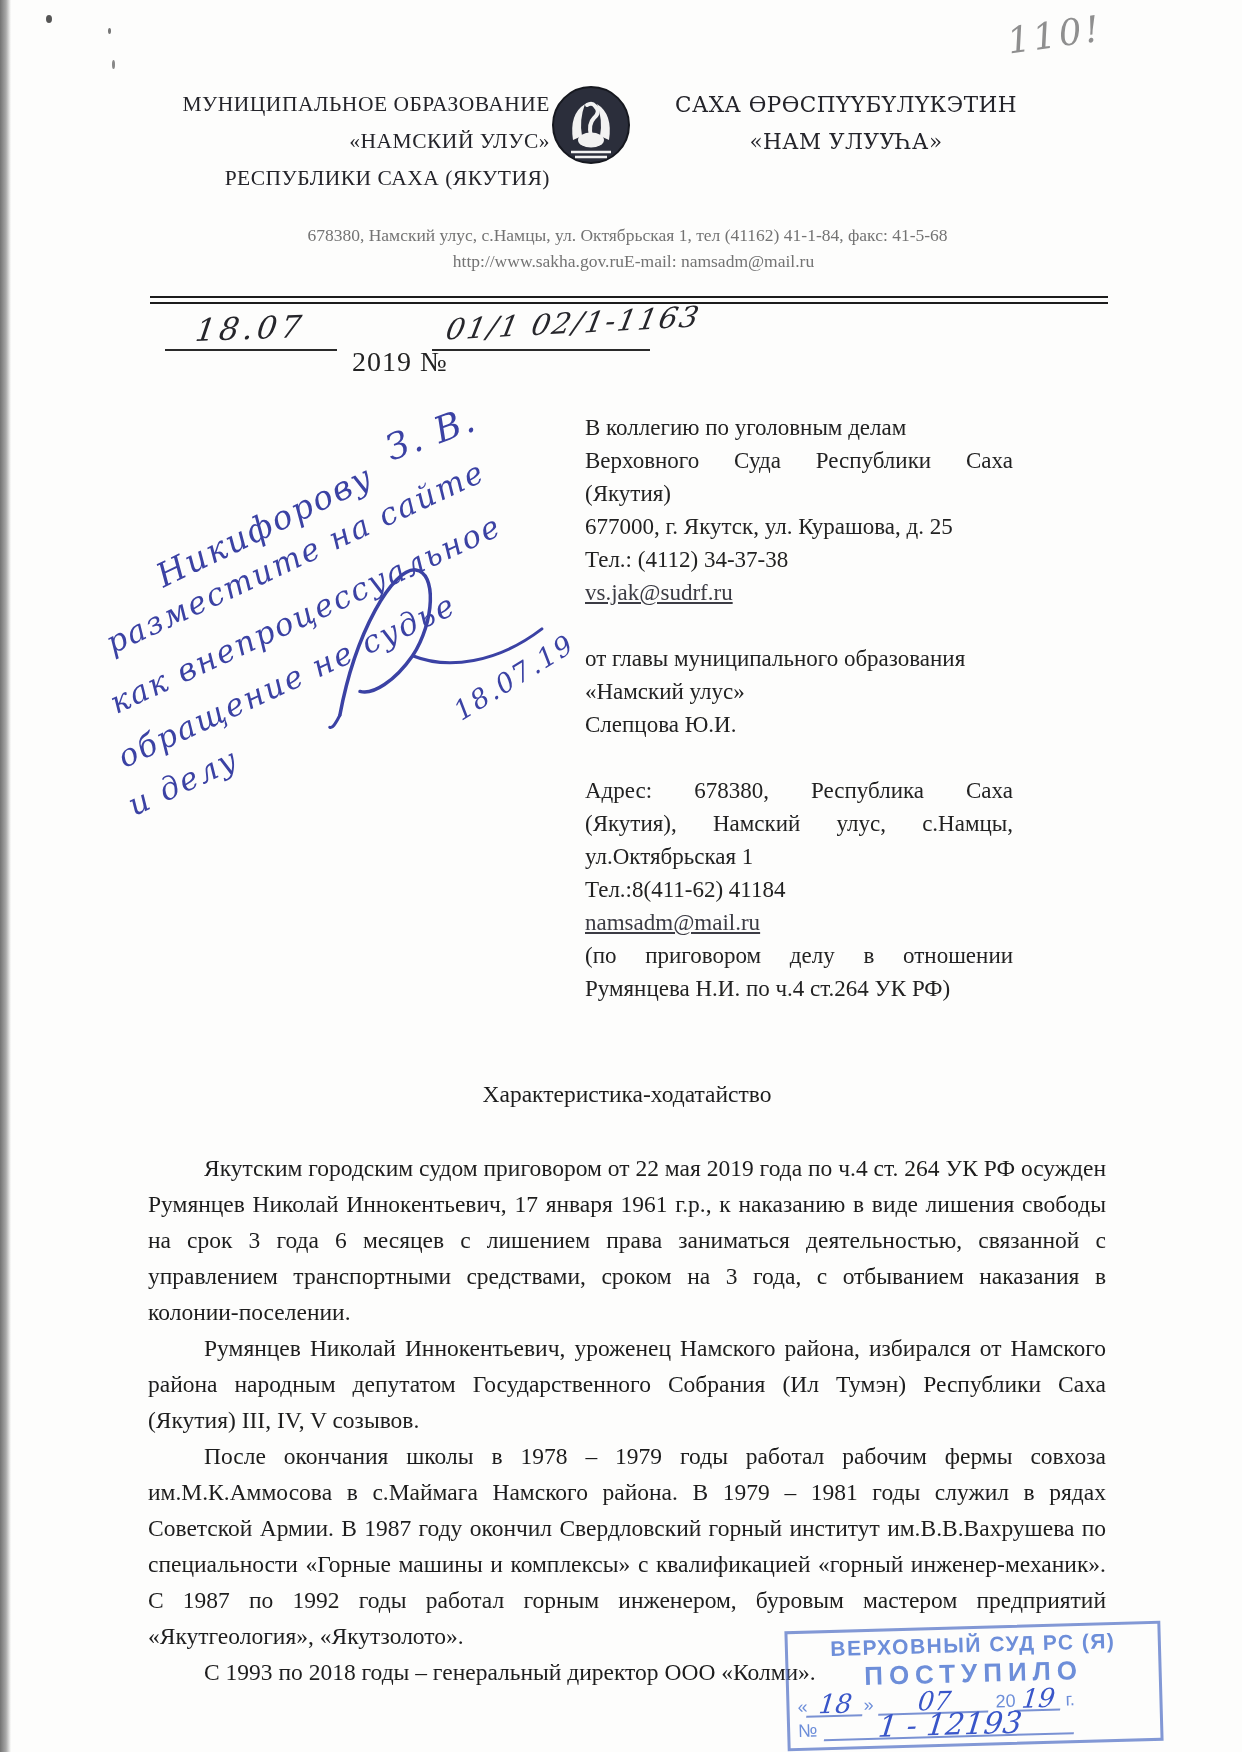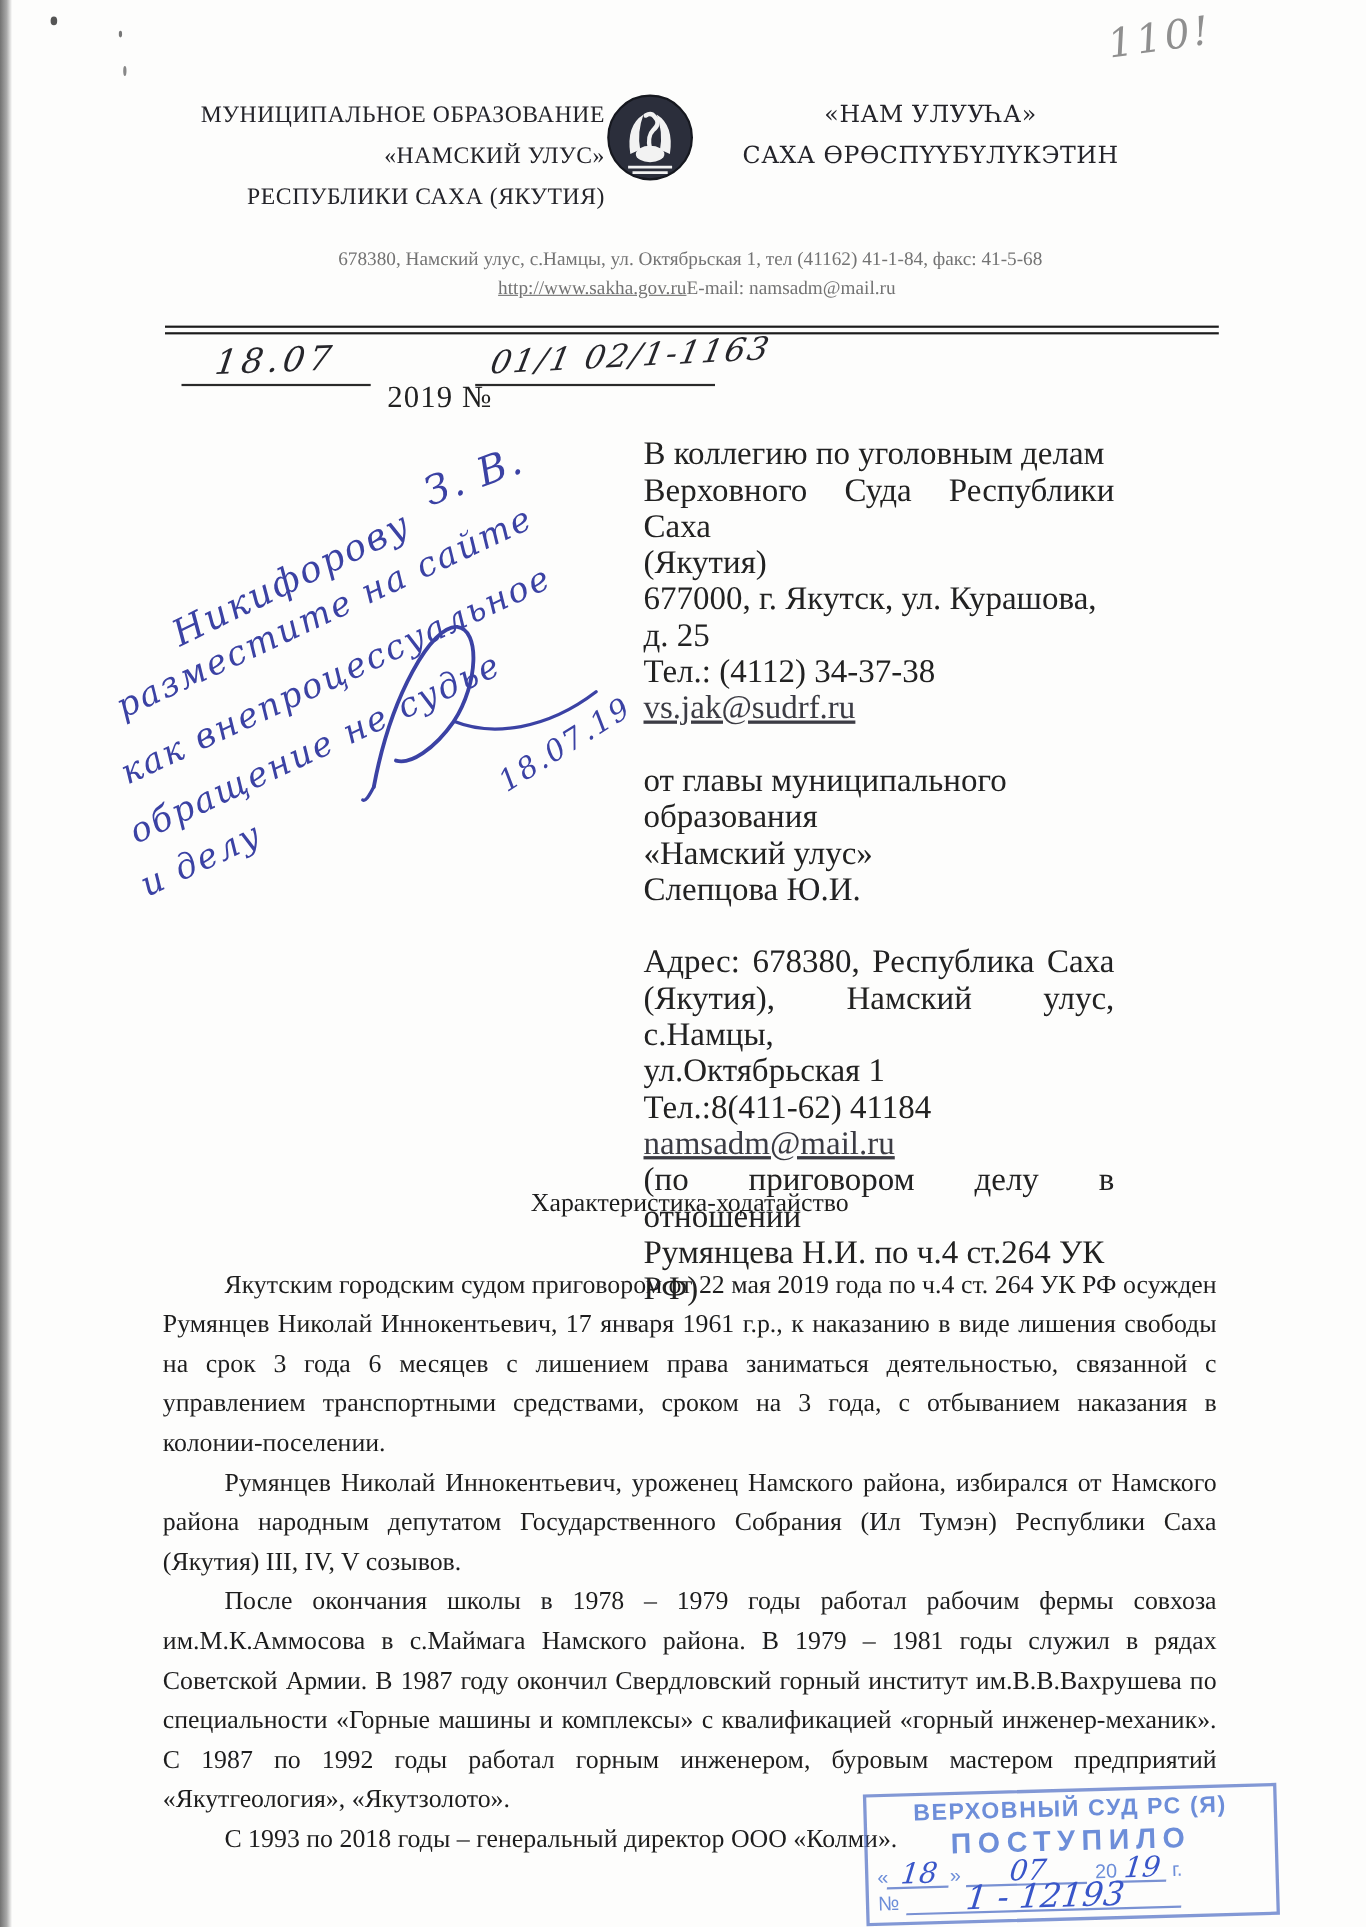--- a/index.html
+++ b/index.html
@@ -86,8 +86,8 @@
   </div>
 
   <div class="lh-right">
+    <div>САХА ӨРӨСПҮҮБҮЛҮКЭТИН</div>
     <div>«НАМ УЛУУҺА»</div>
-    <div>САХА ӨРӨСПҮҮБҮЛҮКЭТИН</div>
   </div>
 
   <div class="contact">

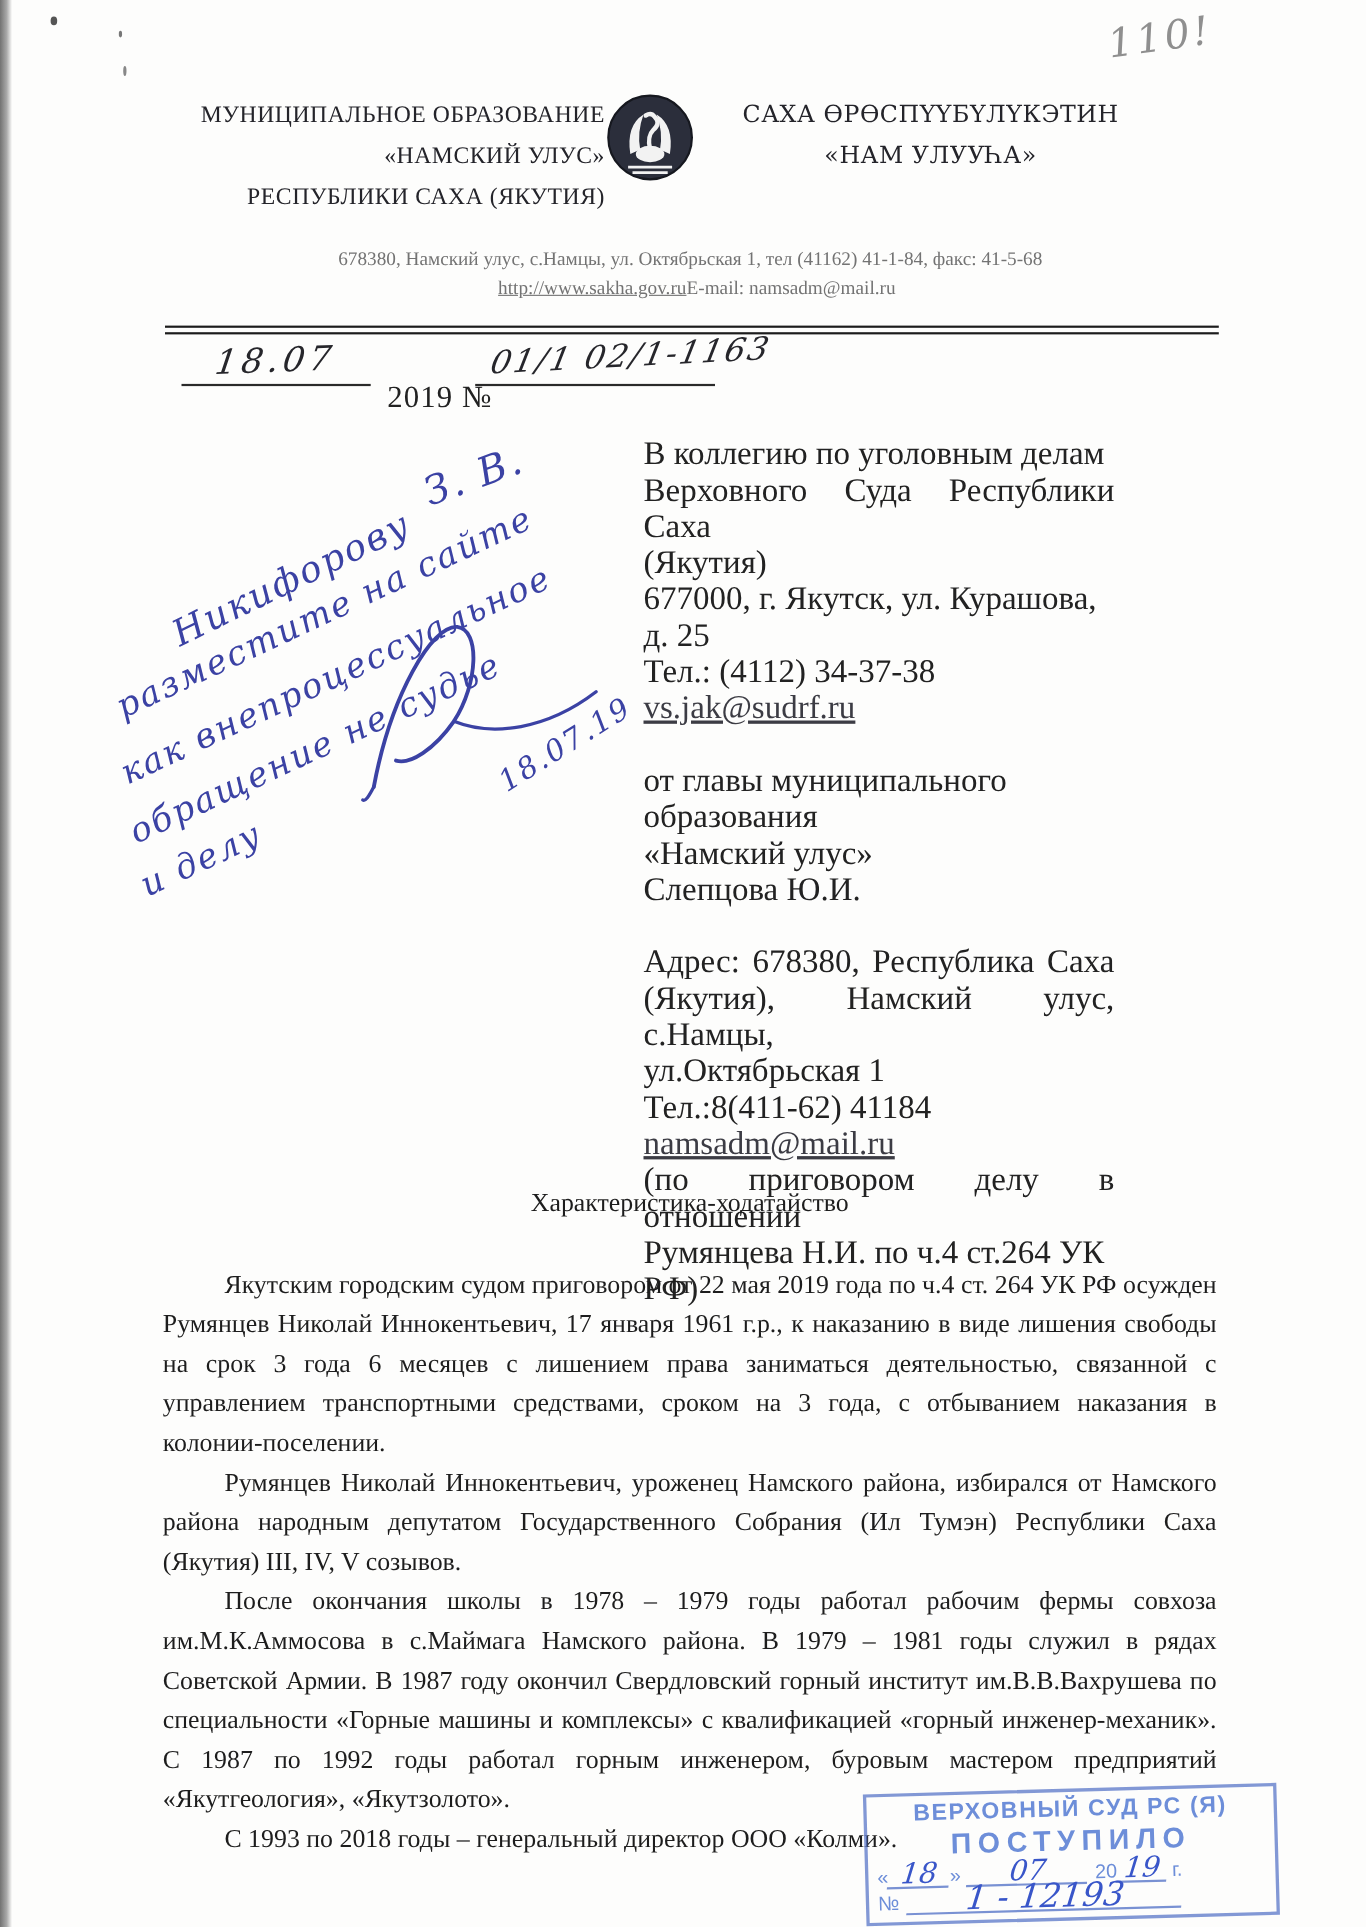--- a/index.html
+++ b/index.html
@@ -20,7 +20,7 @@
   .emblem{position:absolute;left:551px;top:84px;width:80px;height:84px;}
   .contact{position:absolute;left:150px;top:222px;width:955px;text-align:center;
     font-size:17.5px;line-height:26px;color:#737373;}
-  .contact .link{text-decoration:underline;margin-left:12px;}
+  .contact .link{margin-left:12px;}
   .rule{position:absolute;left:150px;top:296px;width:958px;height:4px;
     border-top:2px solid #1c1c1c;border-bottom:2px solid #1c1c1c;}
   

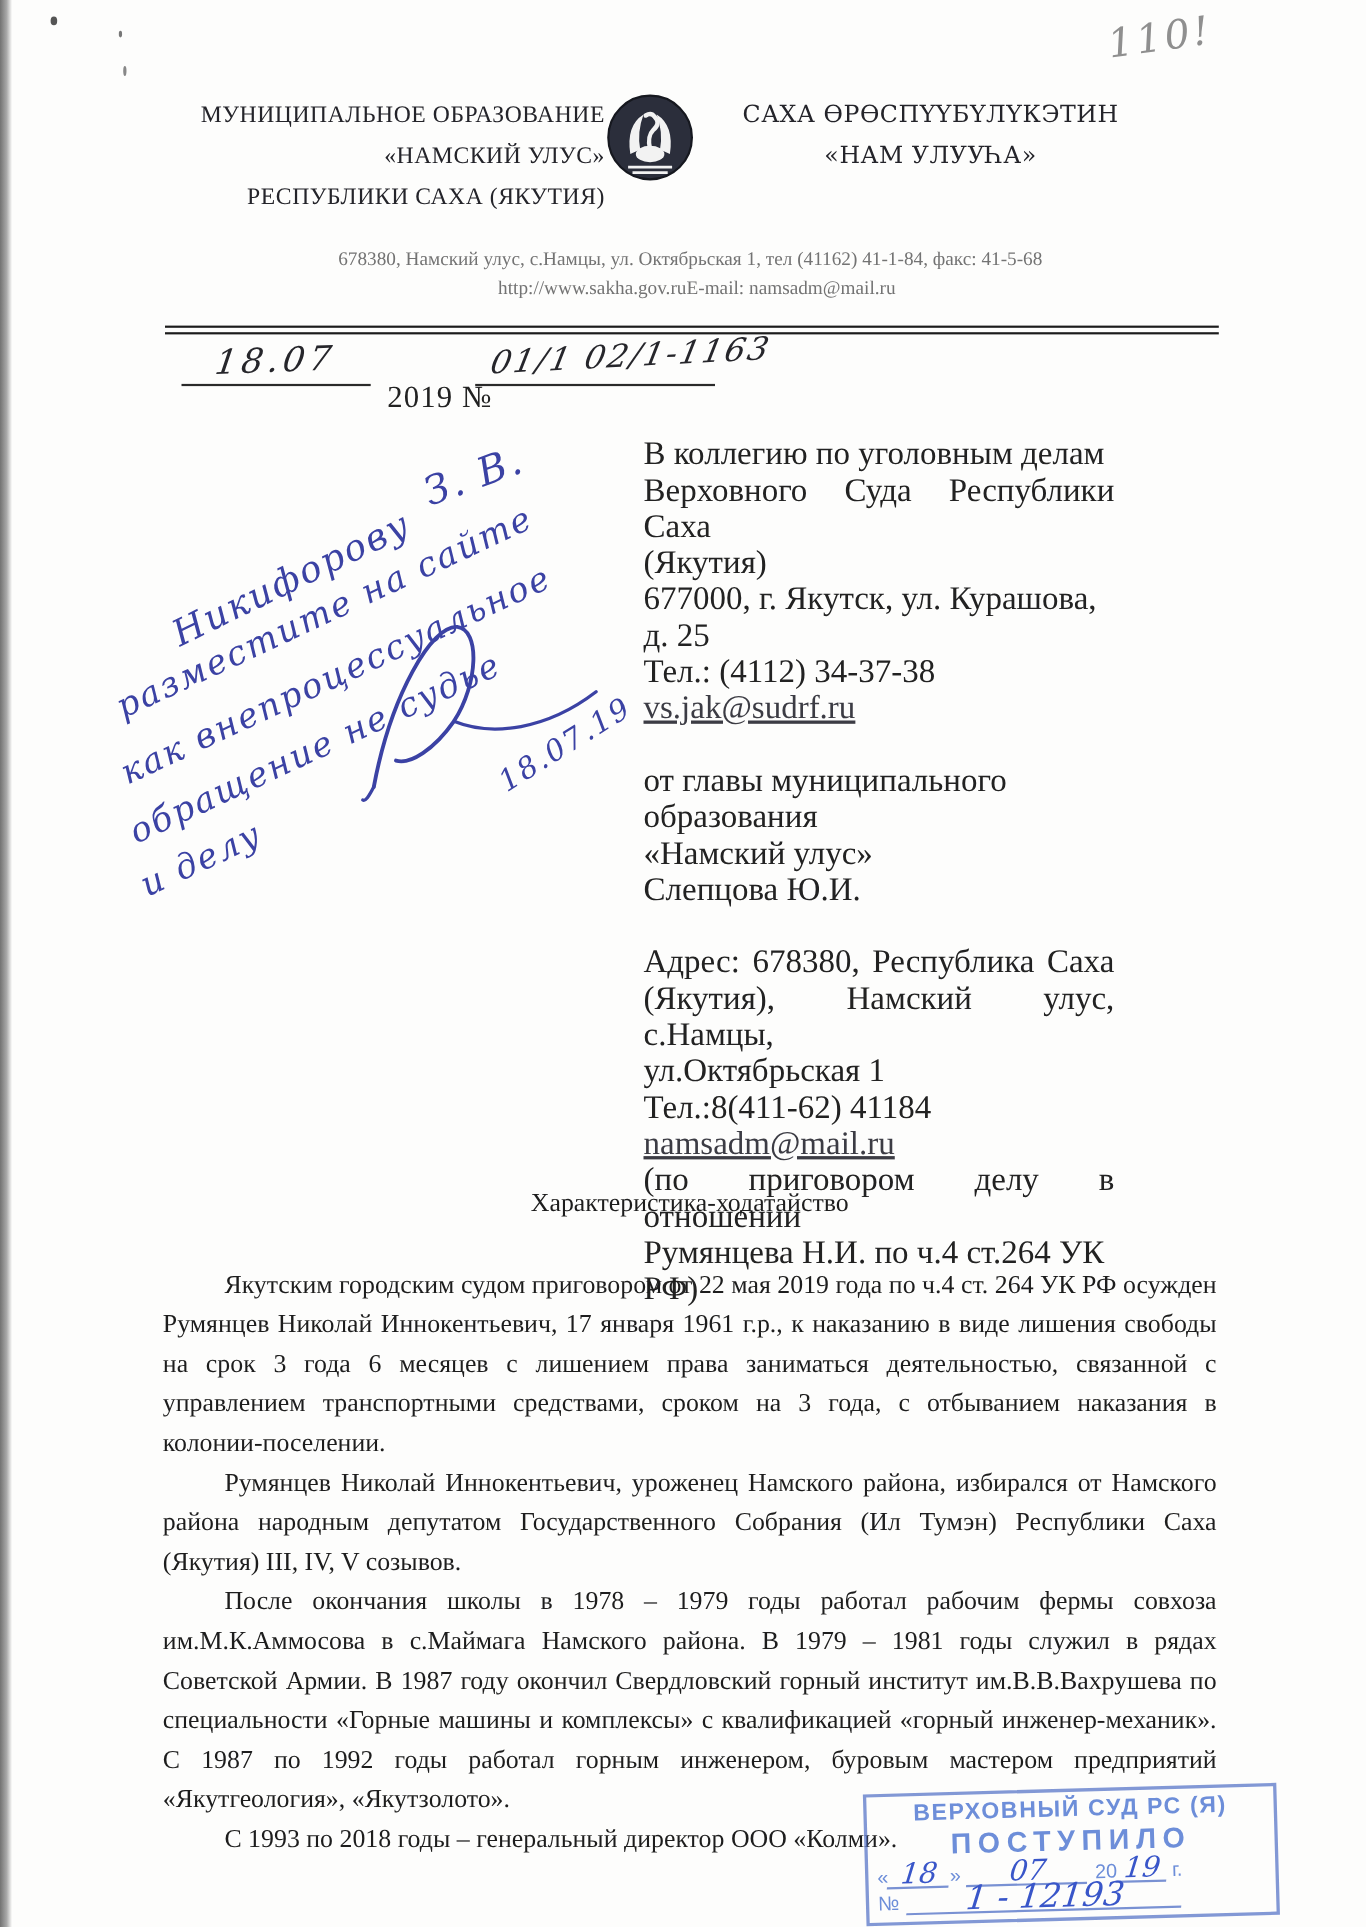--- a/index.html
+++ b/index.html
@@ -33,7 +33,7 @@
     transform:skewX(-14deg) rotate(-3deg);letter-spacing:2px;}
   .ref-underline2{position:absolute;left:432px;top:349px;width:218px;border-top:2px solid #2a2a2a;}
   
-  .addr-block{position:absolute;left:585px;top:396px;width:428px;font-size:30px;line-height:33px;color:#222;}
+  .addr-block{position:absolute;left:585px;top:411px;width:428px;font-size:23px;line-height:33px;color:#222;}
   .addr-block .stretch{text-align:justify;text-align-last:justify;}
   .addr-block .gap{height:33px;}
   .addr-block .link{text-decoration:underline;color:#3c3c44;}

